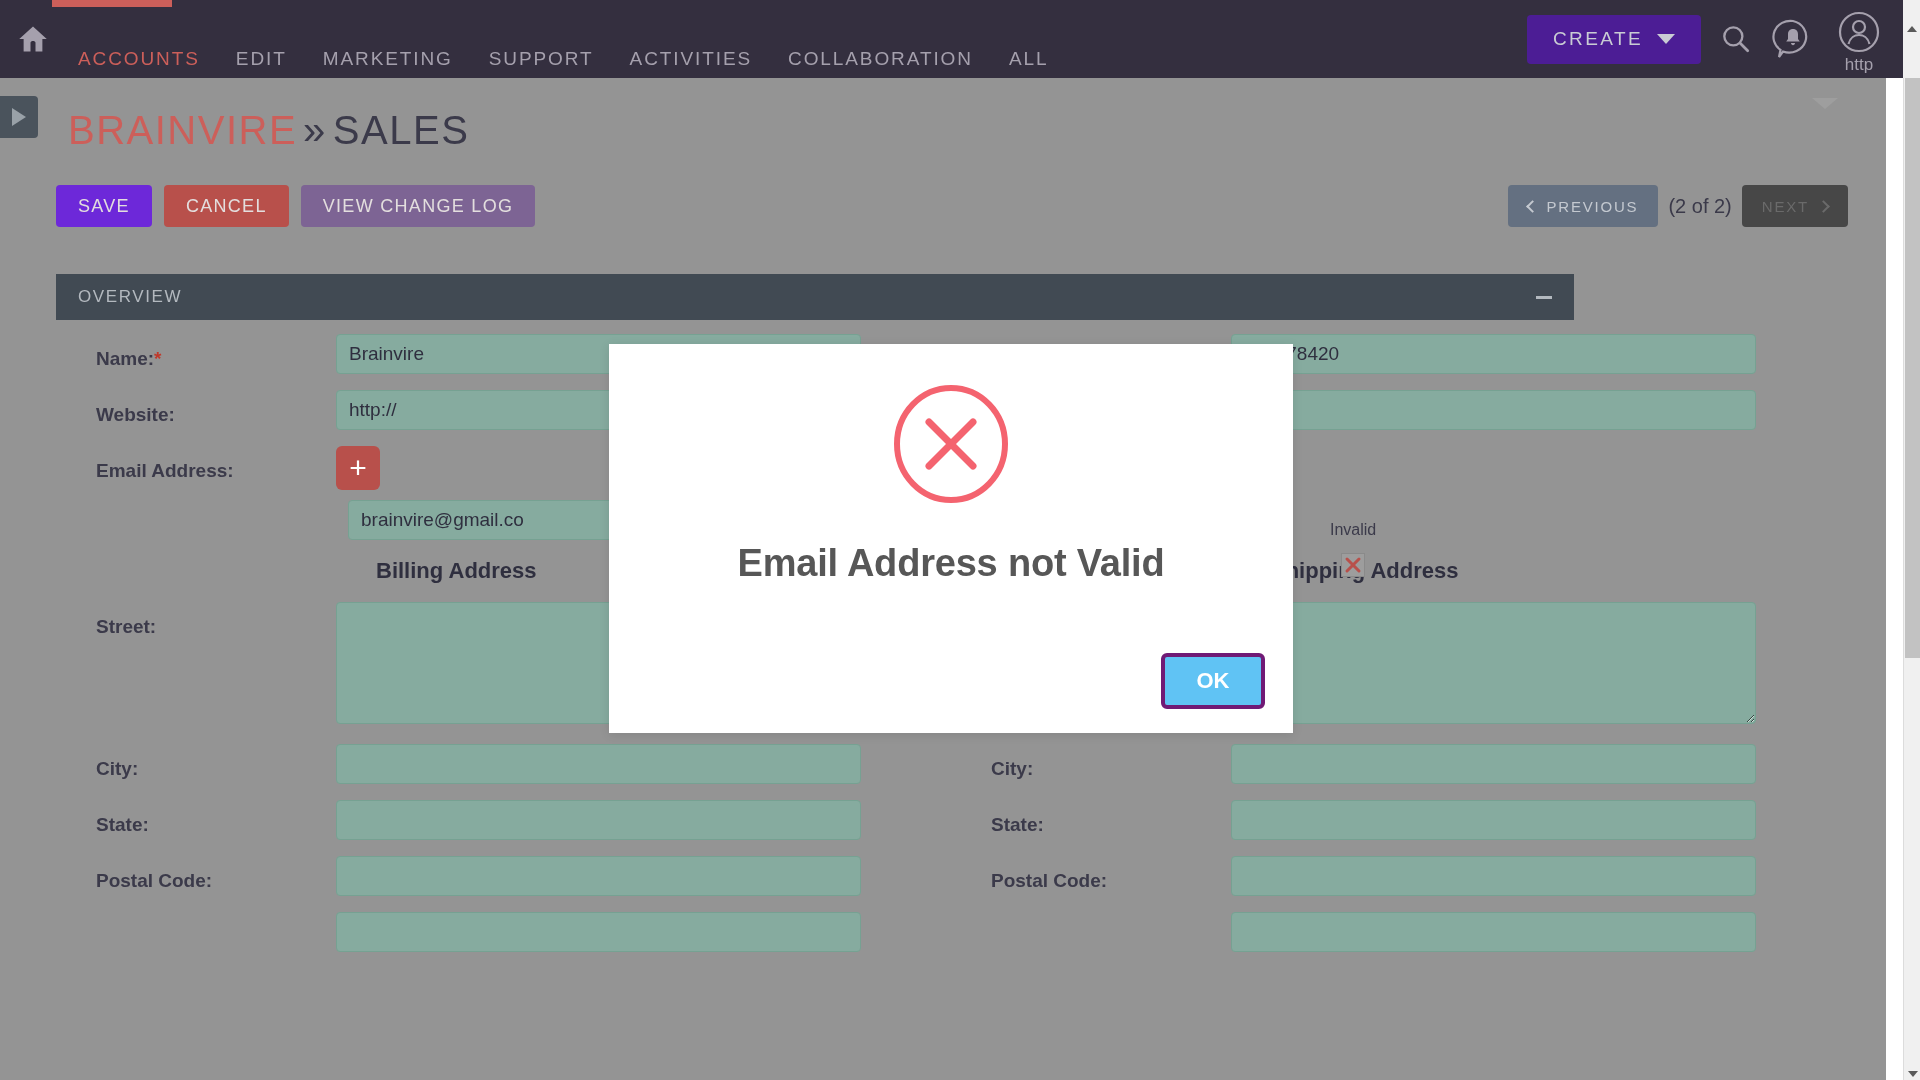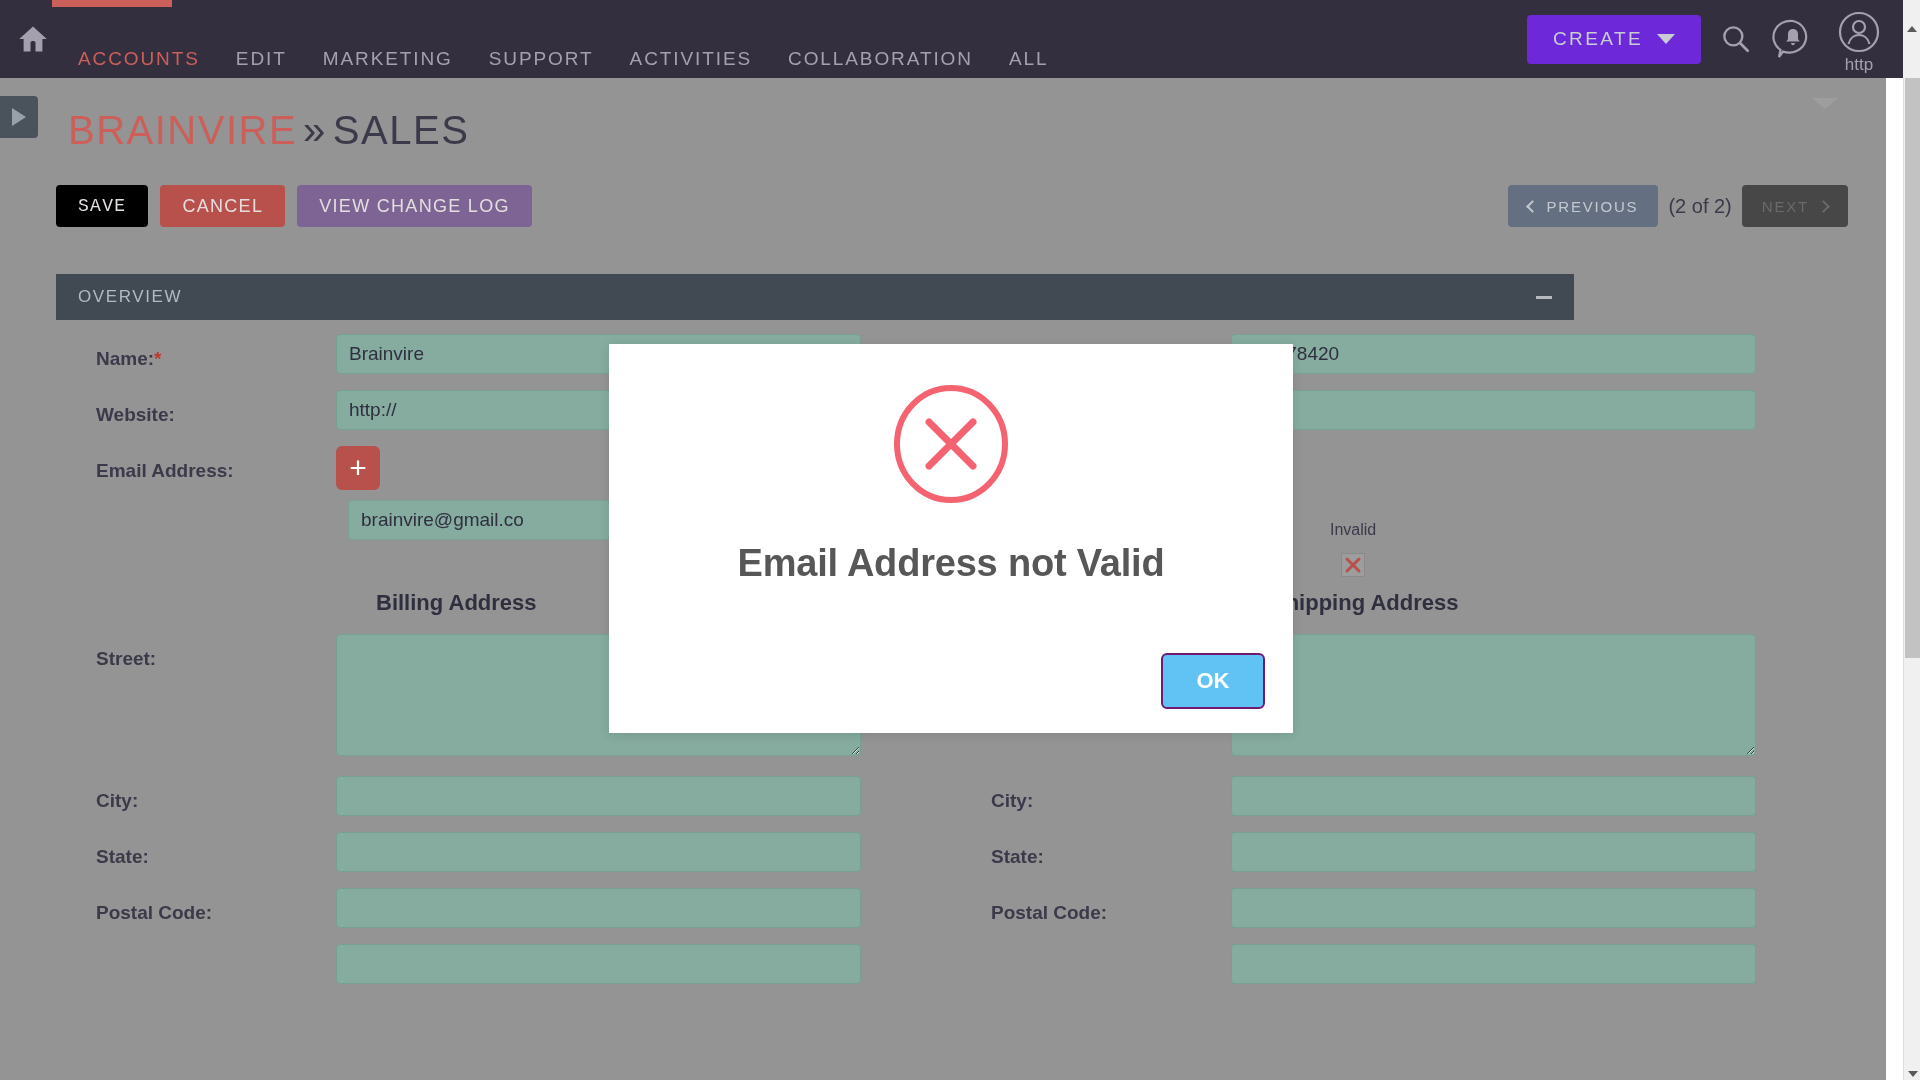--- a/index.html
+++ b/index.html
@@ -39,7 +39,7 @@
     display: flex; align-items: center; gap: 18px;
   }
   .create-btn {
-    background: #6d28d9; color: #c9ccd4;
+    background: #4c1d95; color: #c9ccd4;
     border: none; border-radius: 4px;
     height: 49px; padding: 0 26px;
     font-size: 19px; letter-spacing: 2.4px;

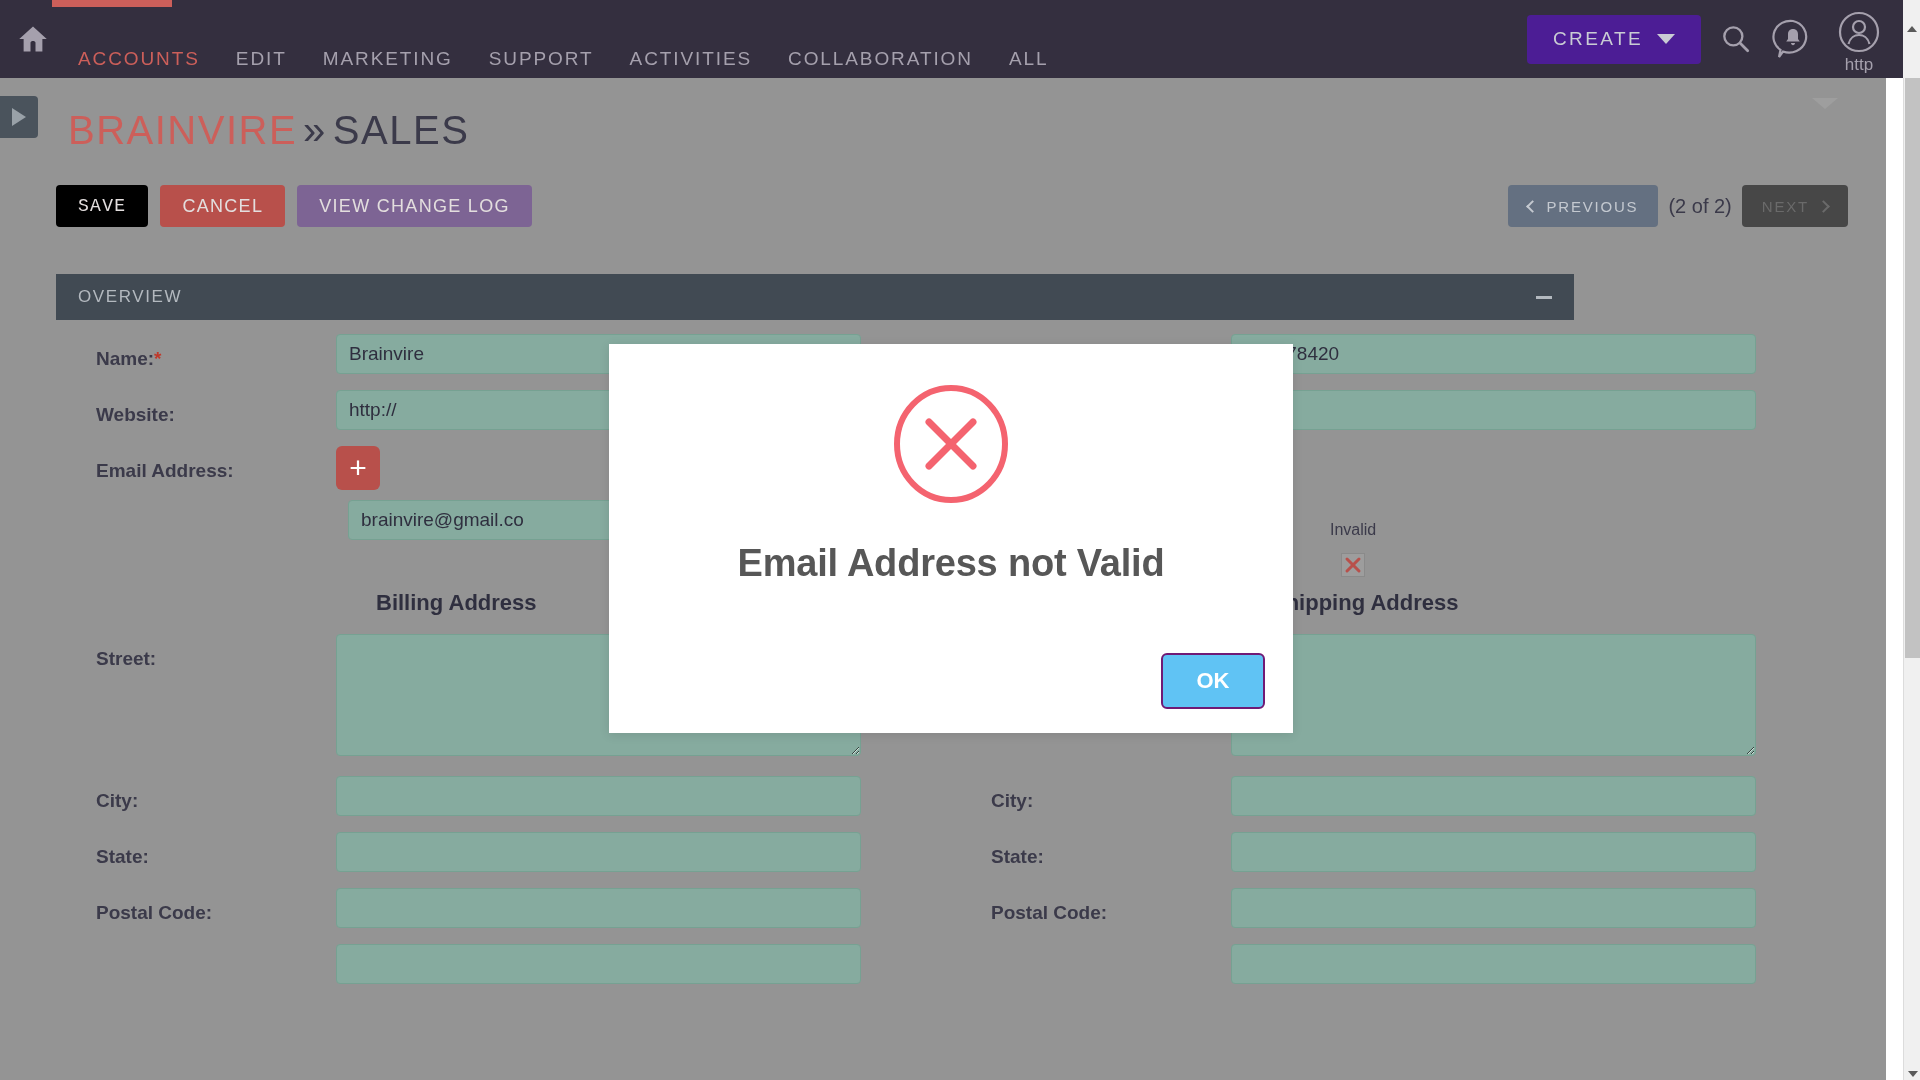--- a/index.html
+++ b/index.html
@@ -104,7 +104,7 @@
     height: 42px; padding: 0 22px; color: #e3dede;
     display: flex; align-items: center; justify-content: center;
   }
-  .btn-save { background: #000000; font-family: Liberation Mono, monospace; }
+  .btn-save { background: #6d28d9; }
   .btn-cancel { background: #b8504b; }
   .btn-log { background: #7d6494; }
 

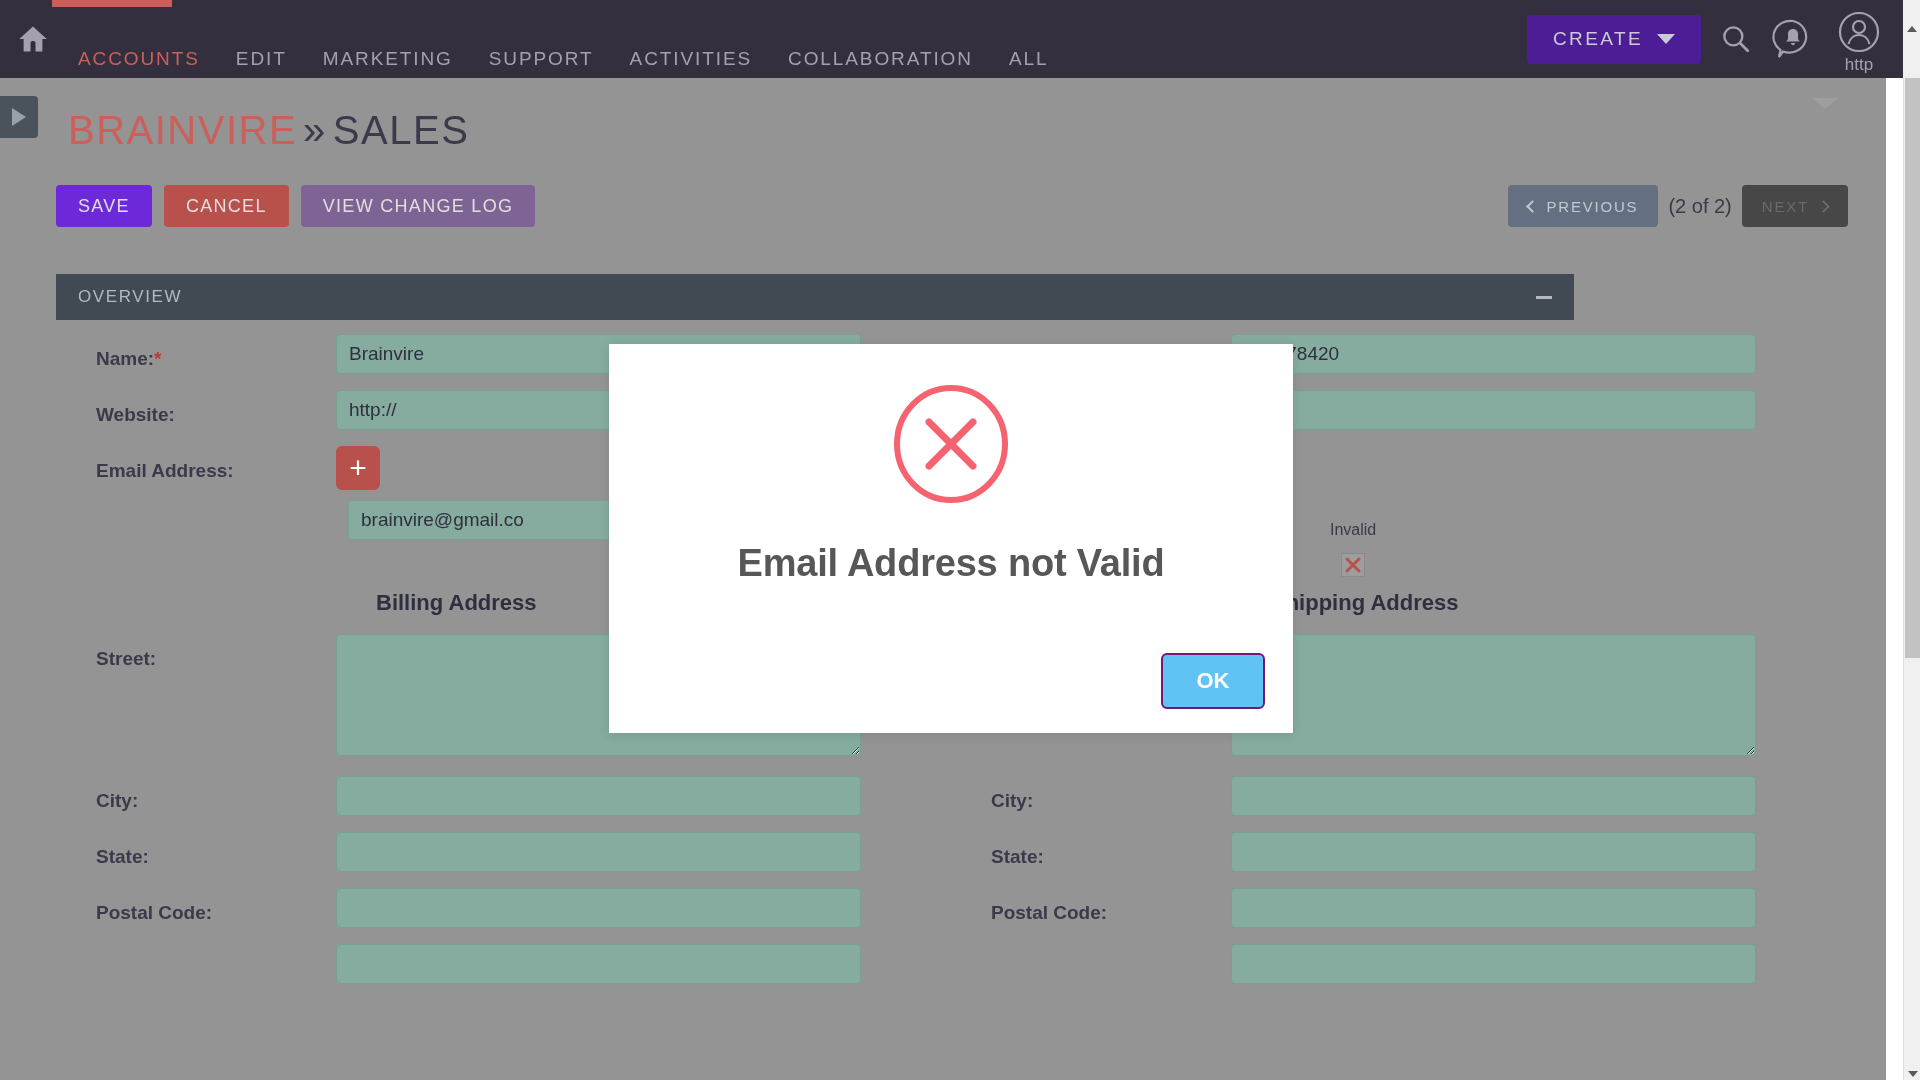--- a/index.html
+++ b/index.html
@@ -190,7 +190,7 @@
   }
 
   
-  .addr-title-row { display: flex; margin-top: 50px; }
+  .addr-title-row { display: flex; margin-top: 18px; }
   .addr-title {
     width: 895px; padding-left: 320px;
     color: #2f2f3f; font-size: 22px; font-weight: bold;

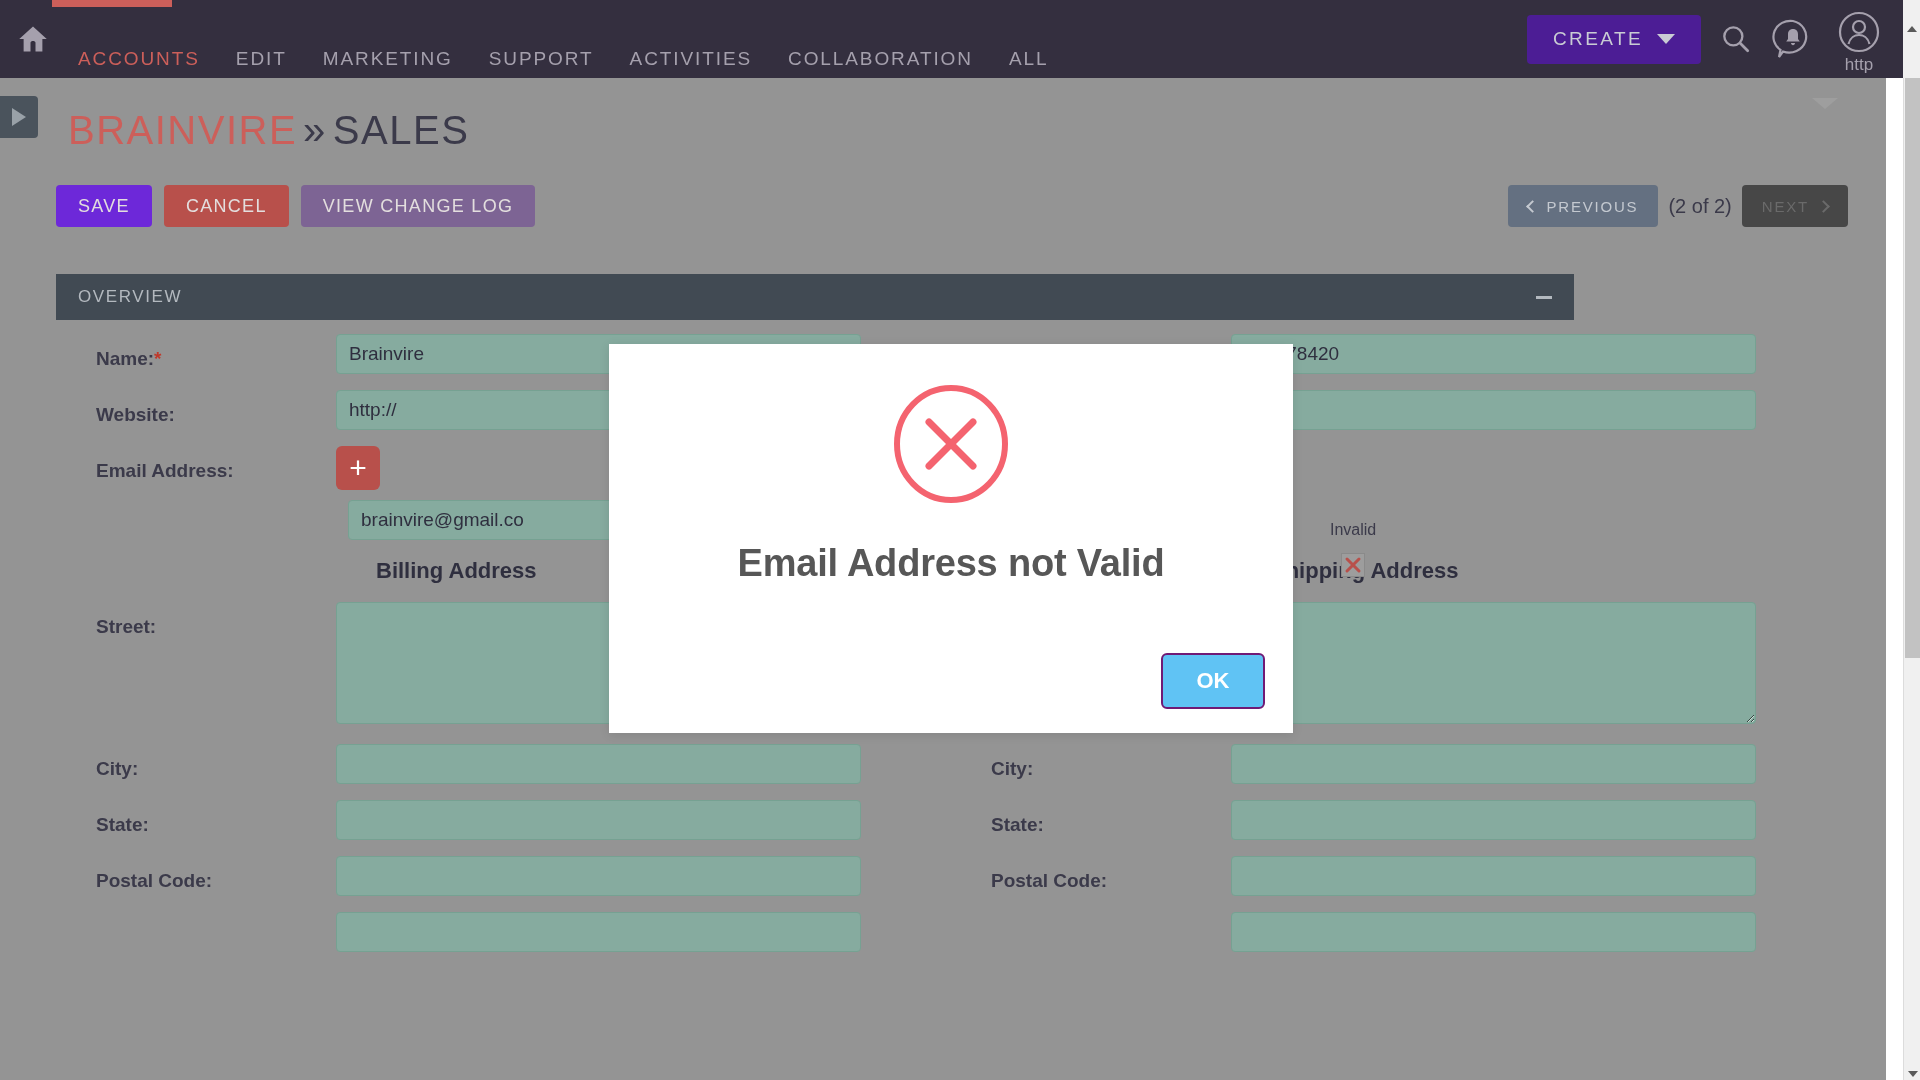--- a/index.html
+++ b/index.html
@@ -247,7 +247,7 @@
   }
   .ok-btn {
     background: #60c3f4; color: #ffffff;
-    border: 2px solid #701a75; border-radius: 6px;
+    border: 4px solid #701a75; border-radius: 6px;
     font-family: inherit; font-size: 22px; font-weight: bold;
     width: 104px; height: 56px; cursor: pointer;
     display: flex; align-items: center; justify-content: center;

